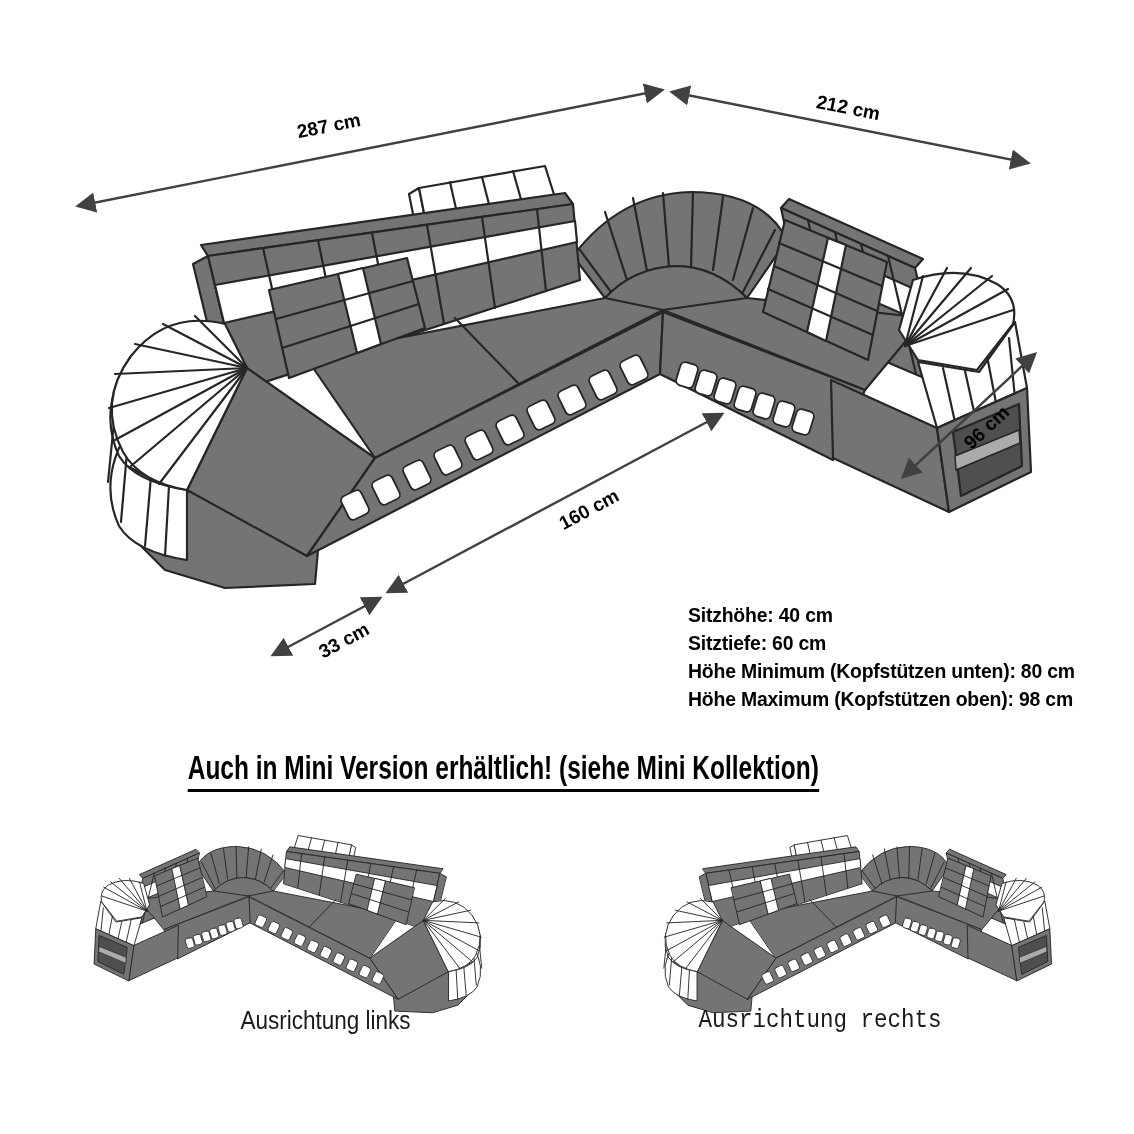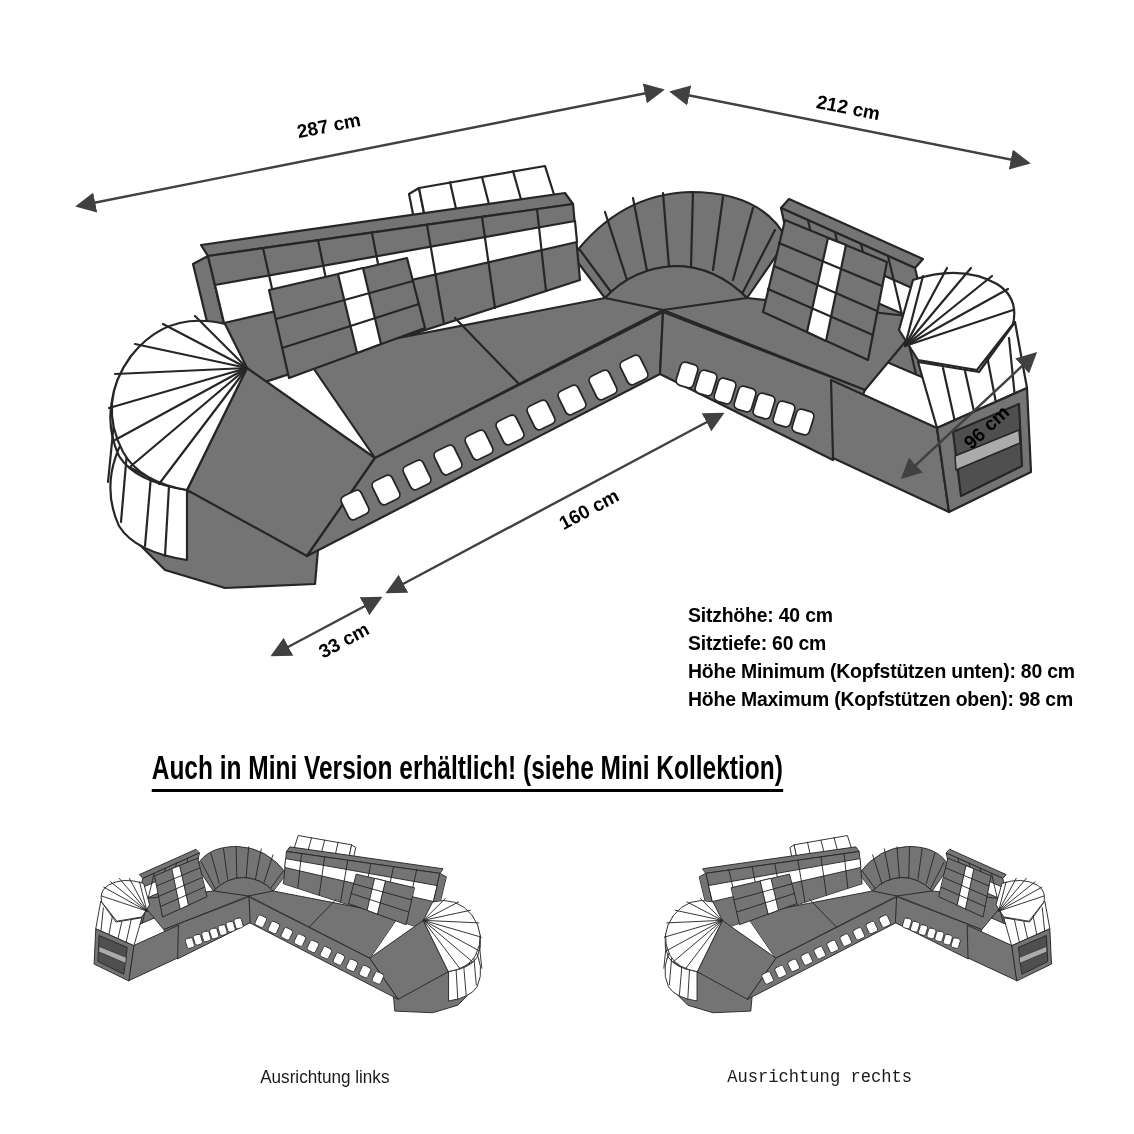--- a/index.html
+++ b/index.html
@@ -18,7 +18,7 @@
     transform:scaleX(0.97);transform-origin:left top;white-space:nowrap;
   }
   .mini-heading-wrap{
-    position:absolute;left:0;top:748px;width:942px;text-align:left;margin-left:29px;
+    position:absolute;left:0;top:748px;width:942px;text-align:right;
   }
   .mini-heading-wrap span{
     display:inline-block;font-size:34px;font-weight:bold;white-space:nowrap;

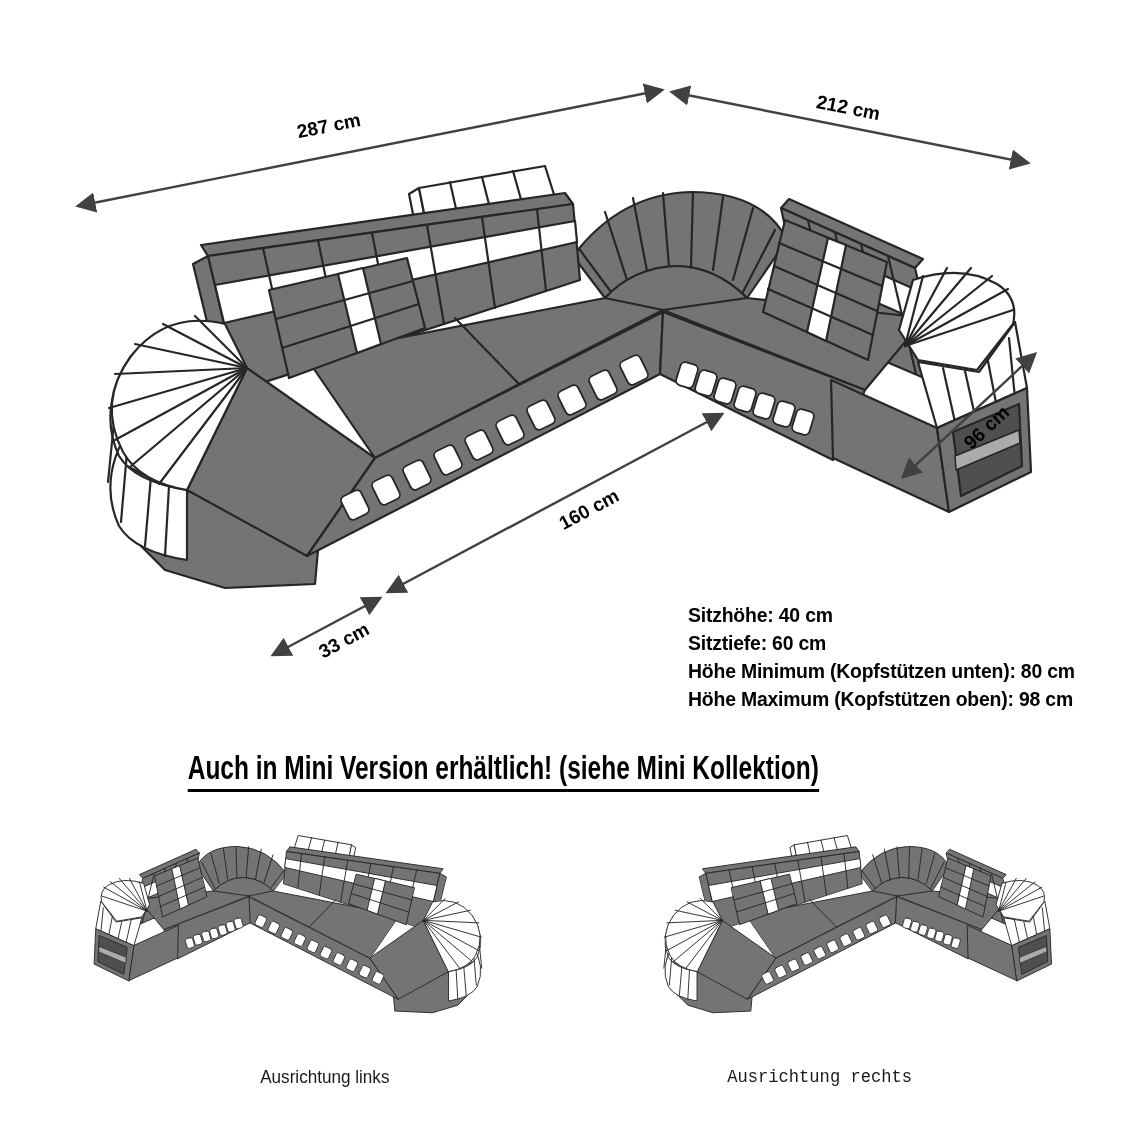--- a/index.html
+++ b/index.html
@@ -26,8 +26,8 @@
     border-bottom:3px solid #000;padding-bottom:2px;
   }
   .variant-label{
-    position:absolute;top:1066px;width:400px;text-align:center;
-    font-size:19px;font-weight:400;color:#1a1a1a;white-space:nowrap;
+    position:absolute;top:1006px;width:400px;text-align:center;
+    font-size:25px;font-weight:400;color:#1a1a1a;white-space:nowrap;
   }
   .variant-label span{display:inline-block;transform:scaleX(0.9);transform-origin:center top;}
   #variant-left{left:125px;}

